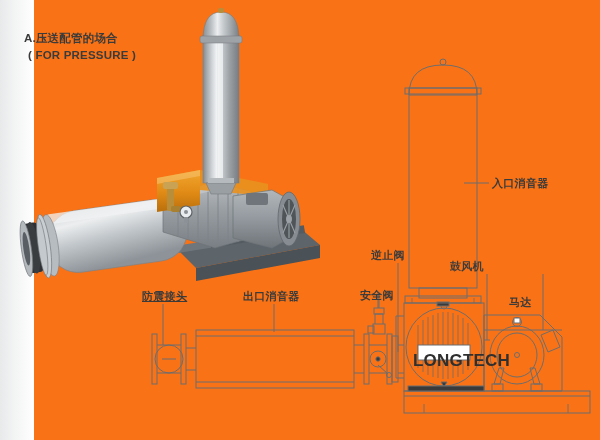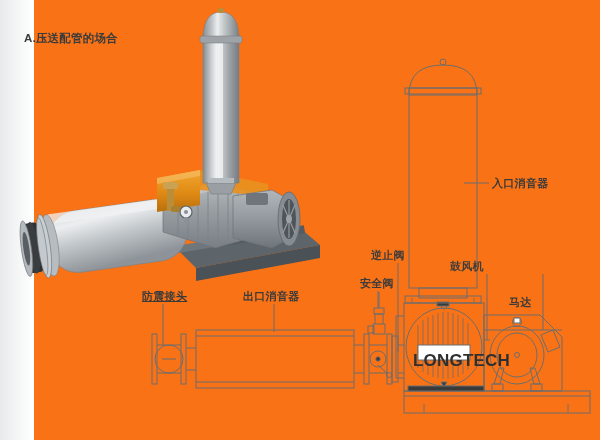--- a/index.html
+++ b/index.html
@@ -290,6 +290,7 @@
   </svg>
 
   <div class="ttl" id="title-cn">A.压送配管的场合</div>
+  <div class="ttl" id="title-en">( FOR PRESSURE )</div>
 
   <div class="lbl" style="left:142px;top:289px;text-decoration:underline;">防震接头</div>
   <div class="lbl" style="left:243px;top:289px;">出口消音器</div>

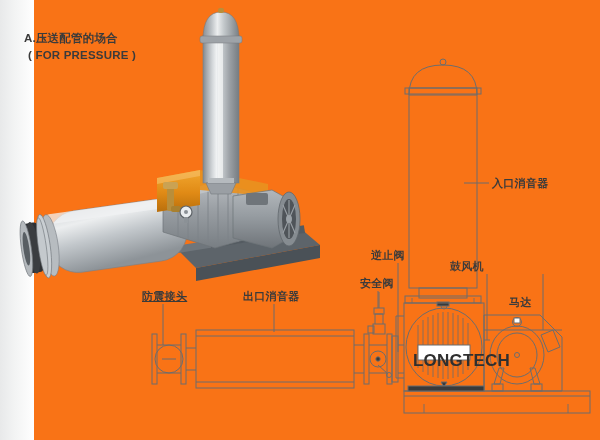--- a/index.html
+++ b/index.html
@@ -294,7 +294,7 @@
 
   <div class="lbl" style="left:142px;top:289px;text-decoration:underline;">防震接头</div>
   <div class="lbl" style="left:243px;top:289px;">出口消音器</div>
-  <div class="lbl" style="left:360px;top:276px;">安全阀</div>
+  <div class="lbl" style="left:360px;top:288px;">安全阀</div>
   <div class="lbl" style="left:371px;top:248px;">逆止阀</div>
   <div class="lbl" style="left:450px;top:259px;">鼓风机</div>
   <div class="lbl" style="left:509px;top:259px;margin-top:36px;">马达</div>

